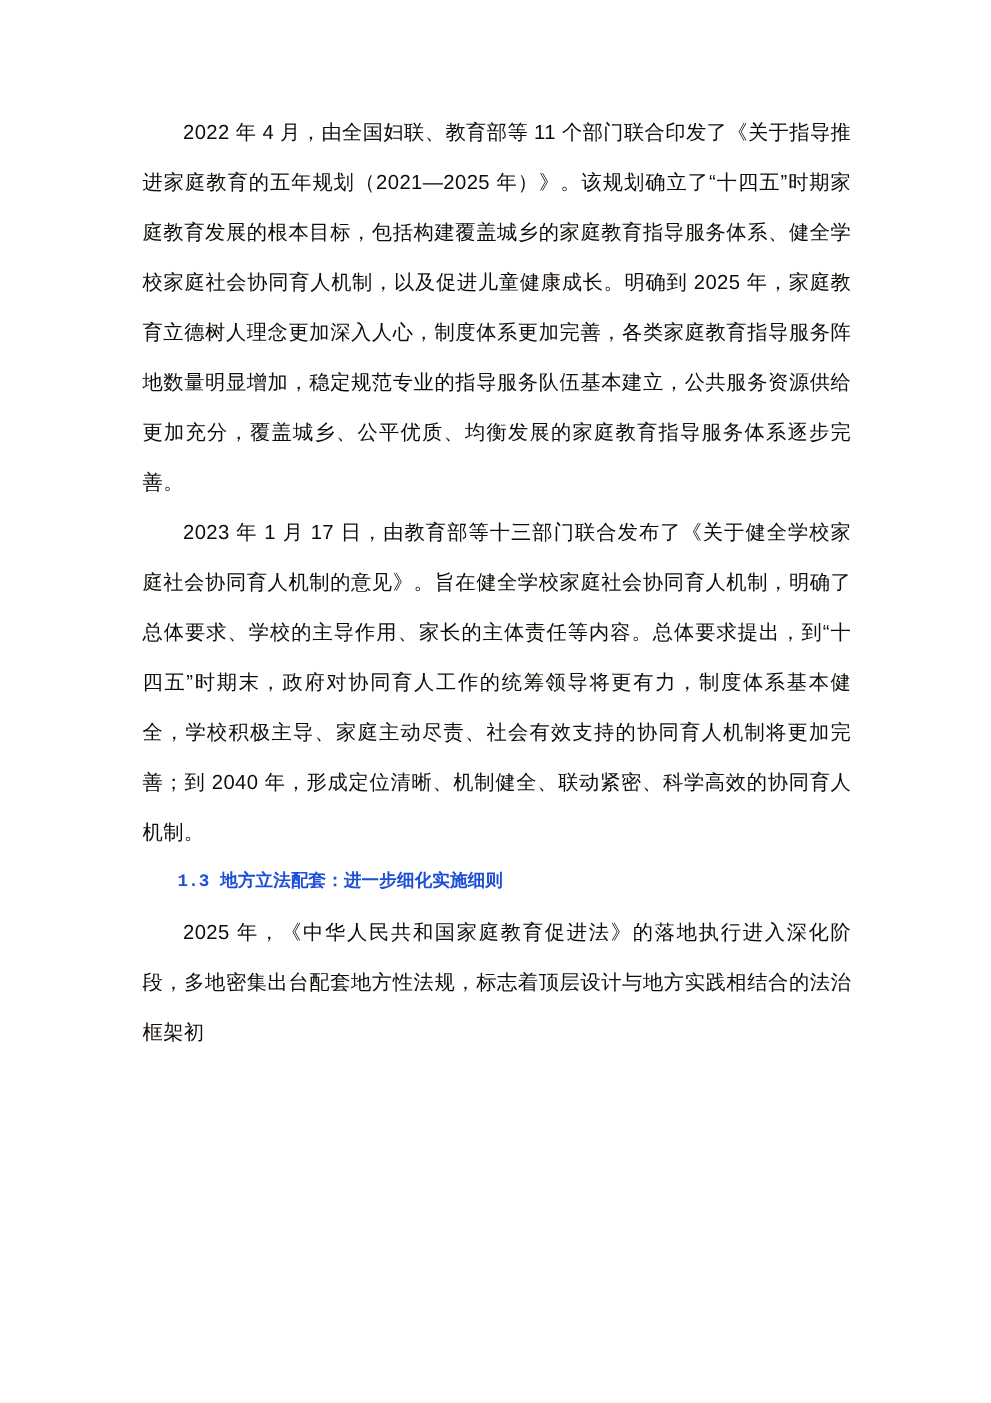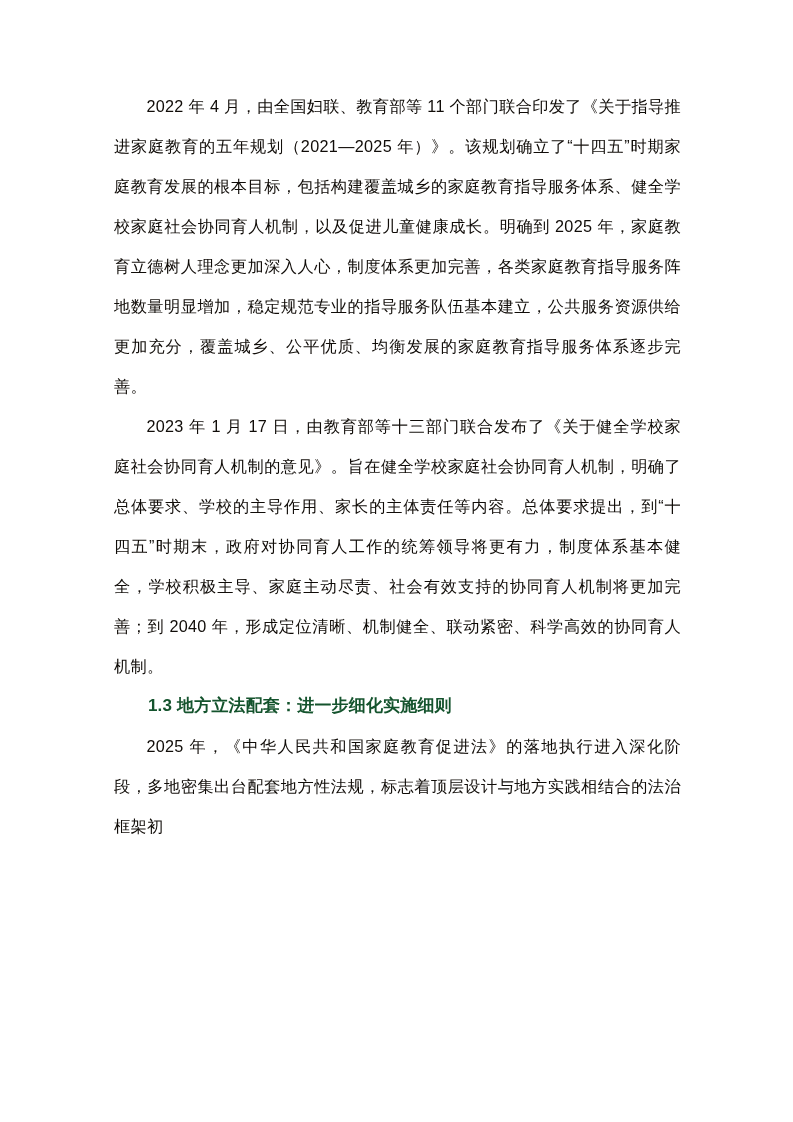--- a/index.html
+++ b/index.html
@@ -39,12 +39,13 @@
   }
   .heading {
     margin: 0;
-    font-size: 17px;
+    font-size: 14px;
     line-height: 40px;
-    color: #14532d;
+    color: #1d4ed8;
     font-weight: 700;
     text-indent: 2em;
     letter-spacing: 0.01em;
+    font-family: Liberation Mono, monospace;
   }
   .page-number {
     position: absolute;

